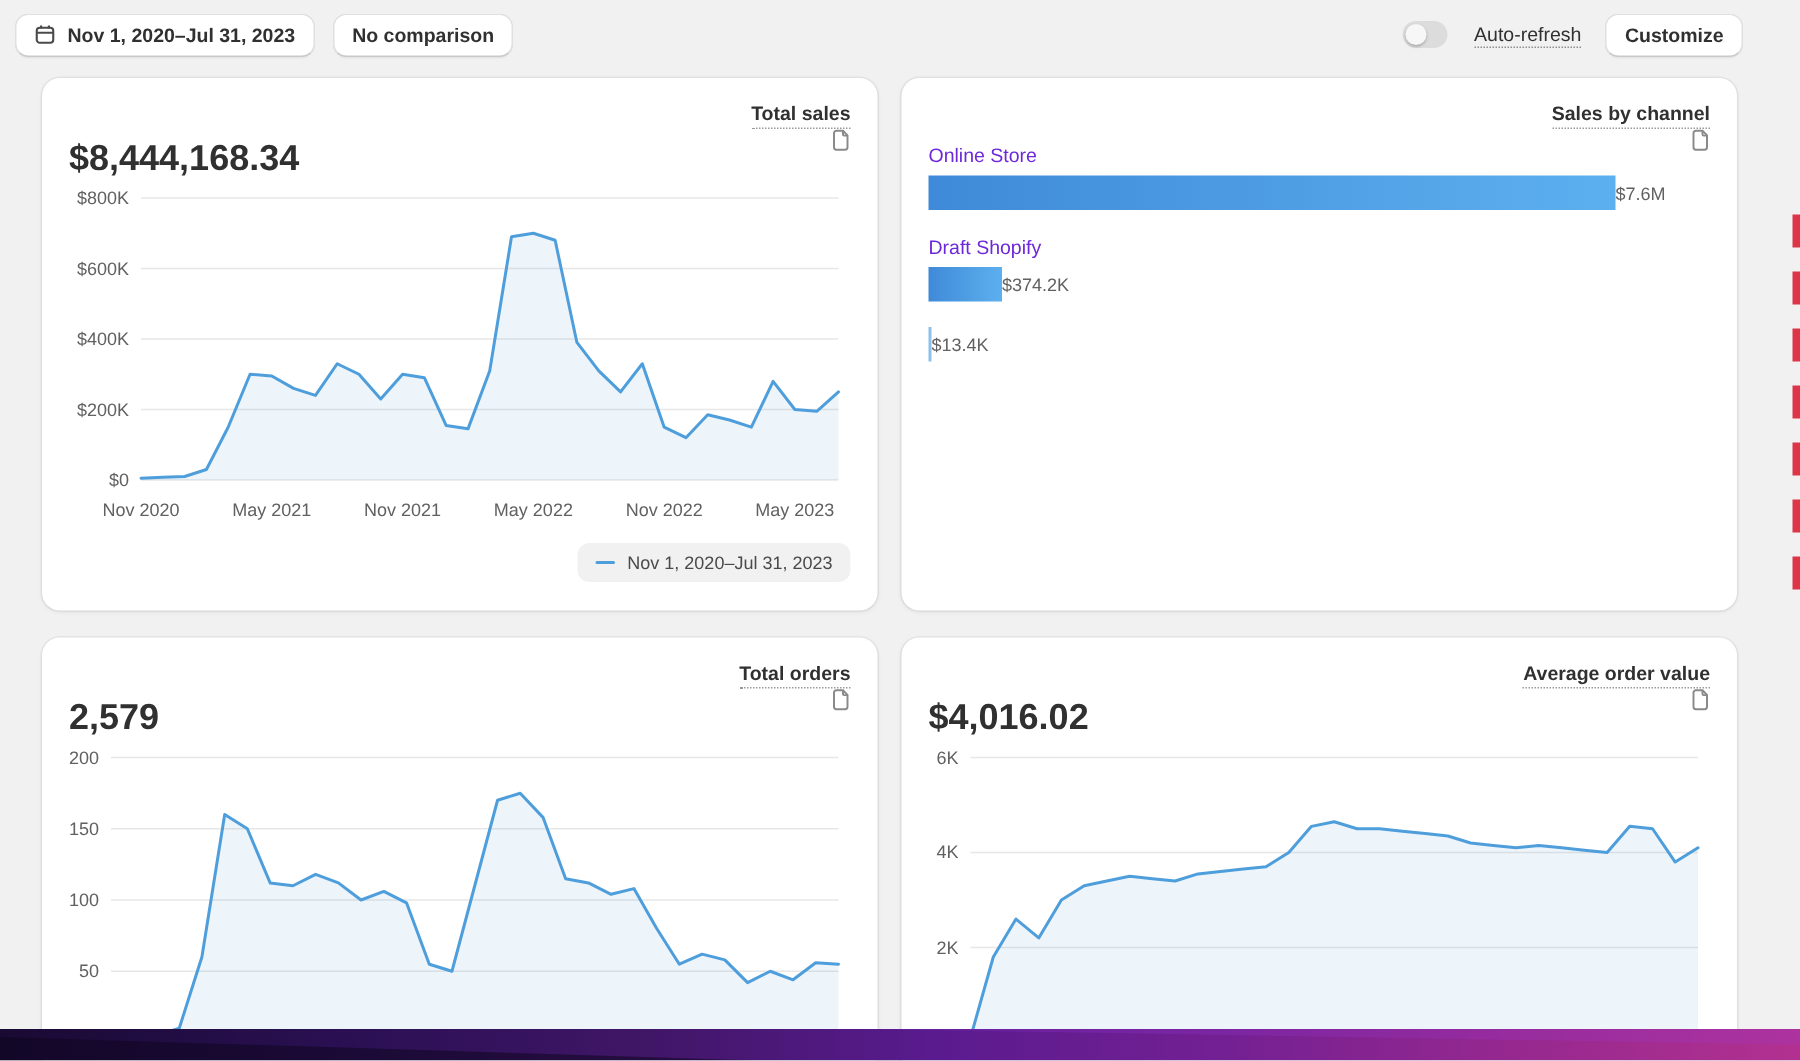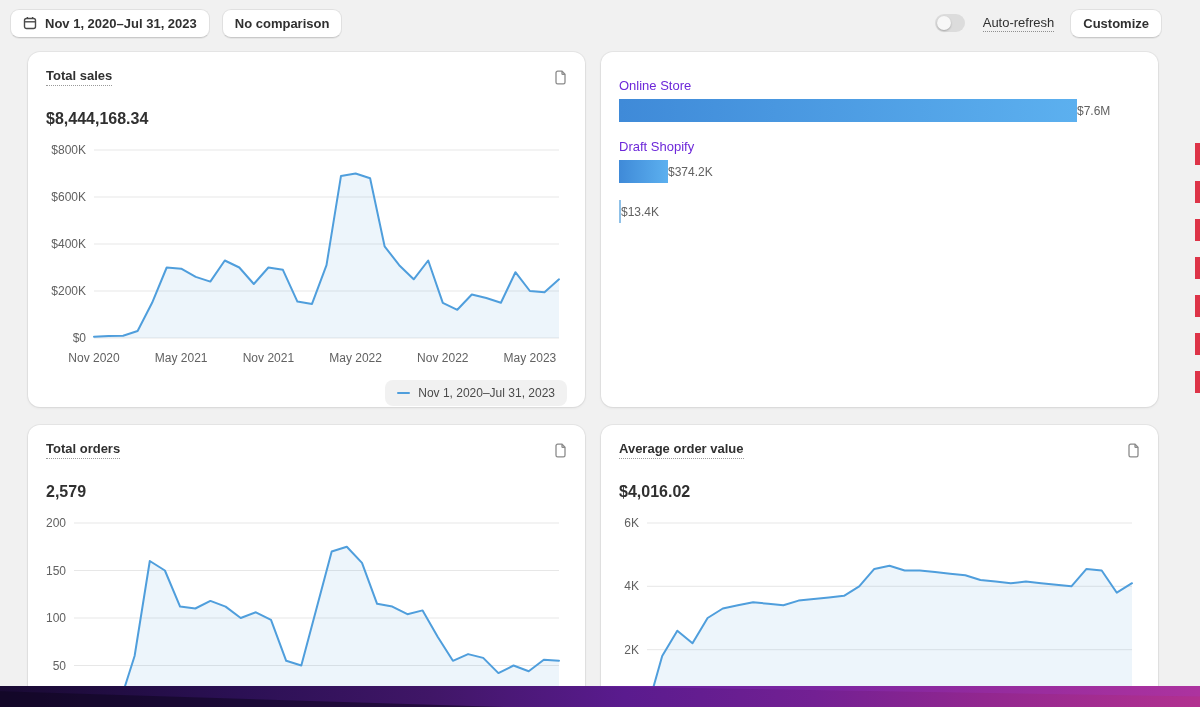--- a/index.html
+++ b/index.html
@@ -54,7 +54,7 @@
     box-shadow:0 0 0 1px rgba(0,0,0,.045), 0 1px 3px rgba(0,0,0,.08);
     padding:16px 18px; overflow:hidden; position:relative;
   }
-  .card-head { display:flex; justify-content:space-between; align-items:center; height:18px; }
+  .card-head { display:flex; justify-content:space-between; align-items:flex-end; height:18px;flex-direction:column; }
   .card-title {
     font-size:13px; font-weight:600; color:#303030;
     border-bottom:1px dotted #9a9a9a; padding-bottom:2px; cursor:pointer;

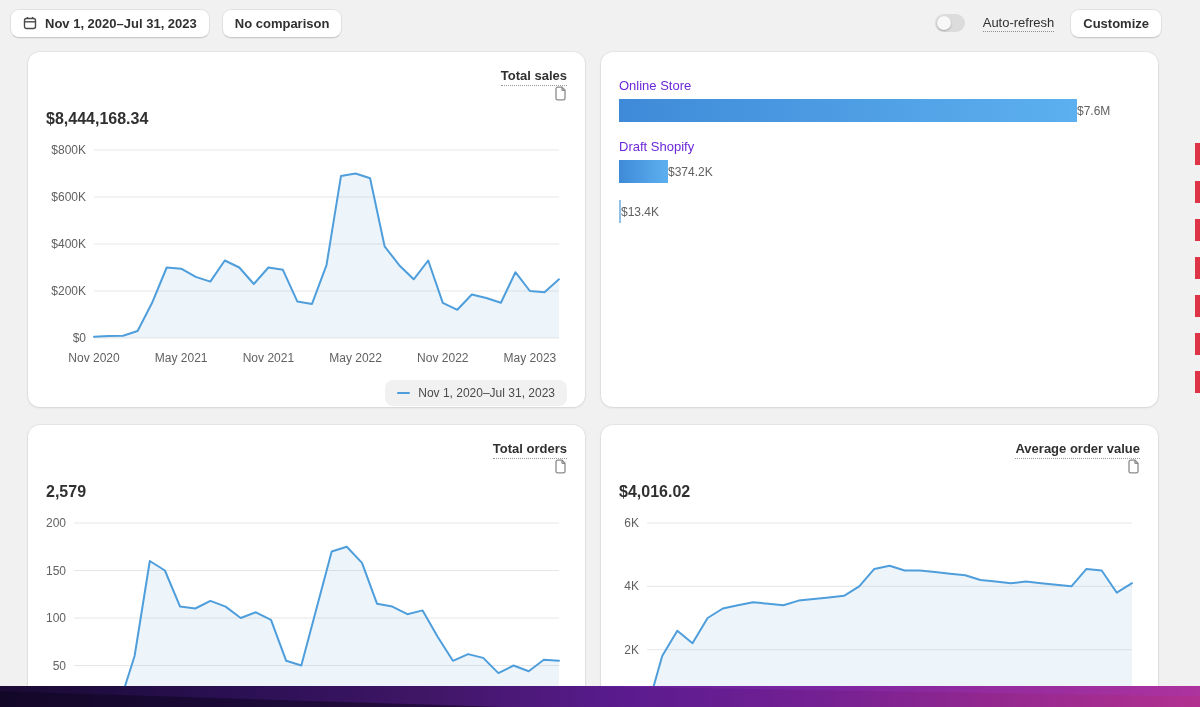--- a/index.html
+++ b/index.html
@@ -181,6 +181,15 @@
   </div>
 
   <div class="card">
+    <div class="card-head">
+      <span class="card-title">Sales by channel</span>
+      <span class="doc-icon">
+        <svg width="13" height="15" viewBox="0 0 13 15" fill="none">
+          <path d="M8 1.2H3.6A1.6 1.6 0 0 0 2 2.8v9.4a1.6 1.6 0 0 0 1.6 1.6h5.8A1.6 1.6 0 0 0 11 12.2V4.2z" stroke="#8a8a8a" stroke-width="1.3"></path>
+          <path d="M8 1.2v2.5a.7.7 0 0 0 .7.7H11" stroke="#8a8a8a" stroke-width="1.3"></path>
+        </svg>
+      </span>
+    </div>
     <div class="channel-list">
   <div class="channel-row">
     <div class="channel-label">Online Store</div>

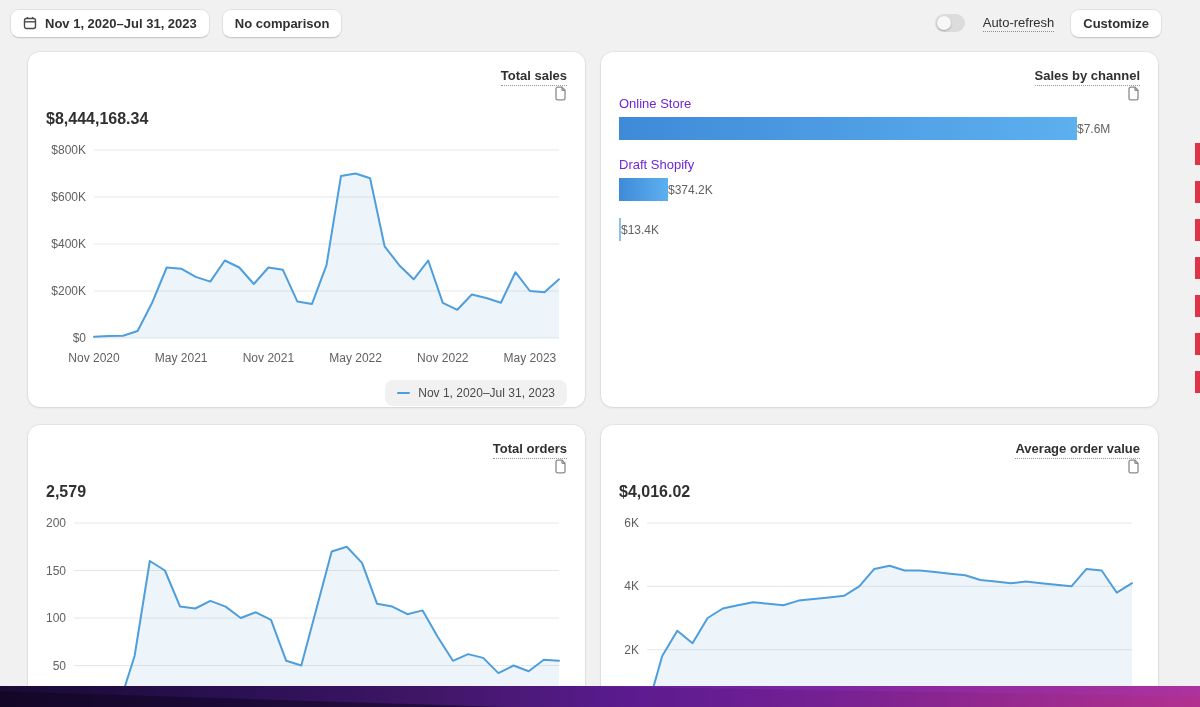--- a/index.html
+++ b/index.html
@@ -60,7 +60,7 @@
     border-bottom:1px dotted #9a9a9a; padding-bottom:2px; cursor:pointer;
   }
   .doc-icon { color:#8a8a8a; cursor:pointer; line-height:0; }
-  .card-value { margin-top:24px; font-size:16px; font-weight:700; color:#303030; height:24px; }
+  .card-value { margin-top:6px; font-size:24px; font-weight:700; color:#303030; height:24px; }
 
   .chart { display:block; margin-top:6px; }
   .chart text { font-family:"Liberation Sans", sans-serif; font-size:12px; fill:#616161; }

